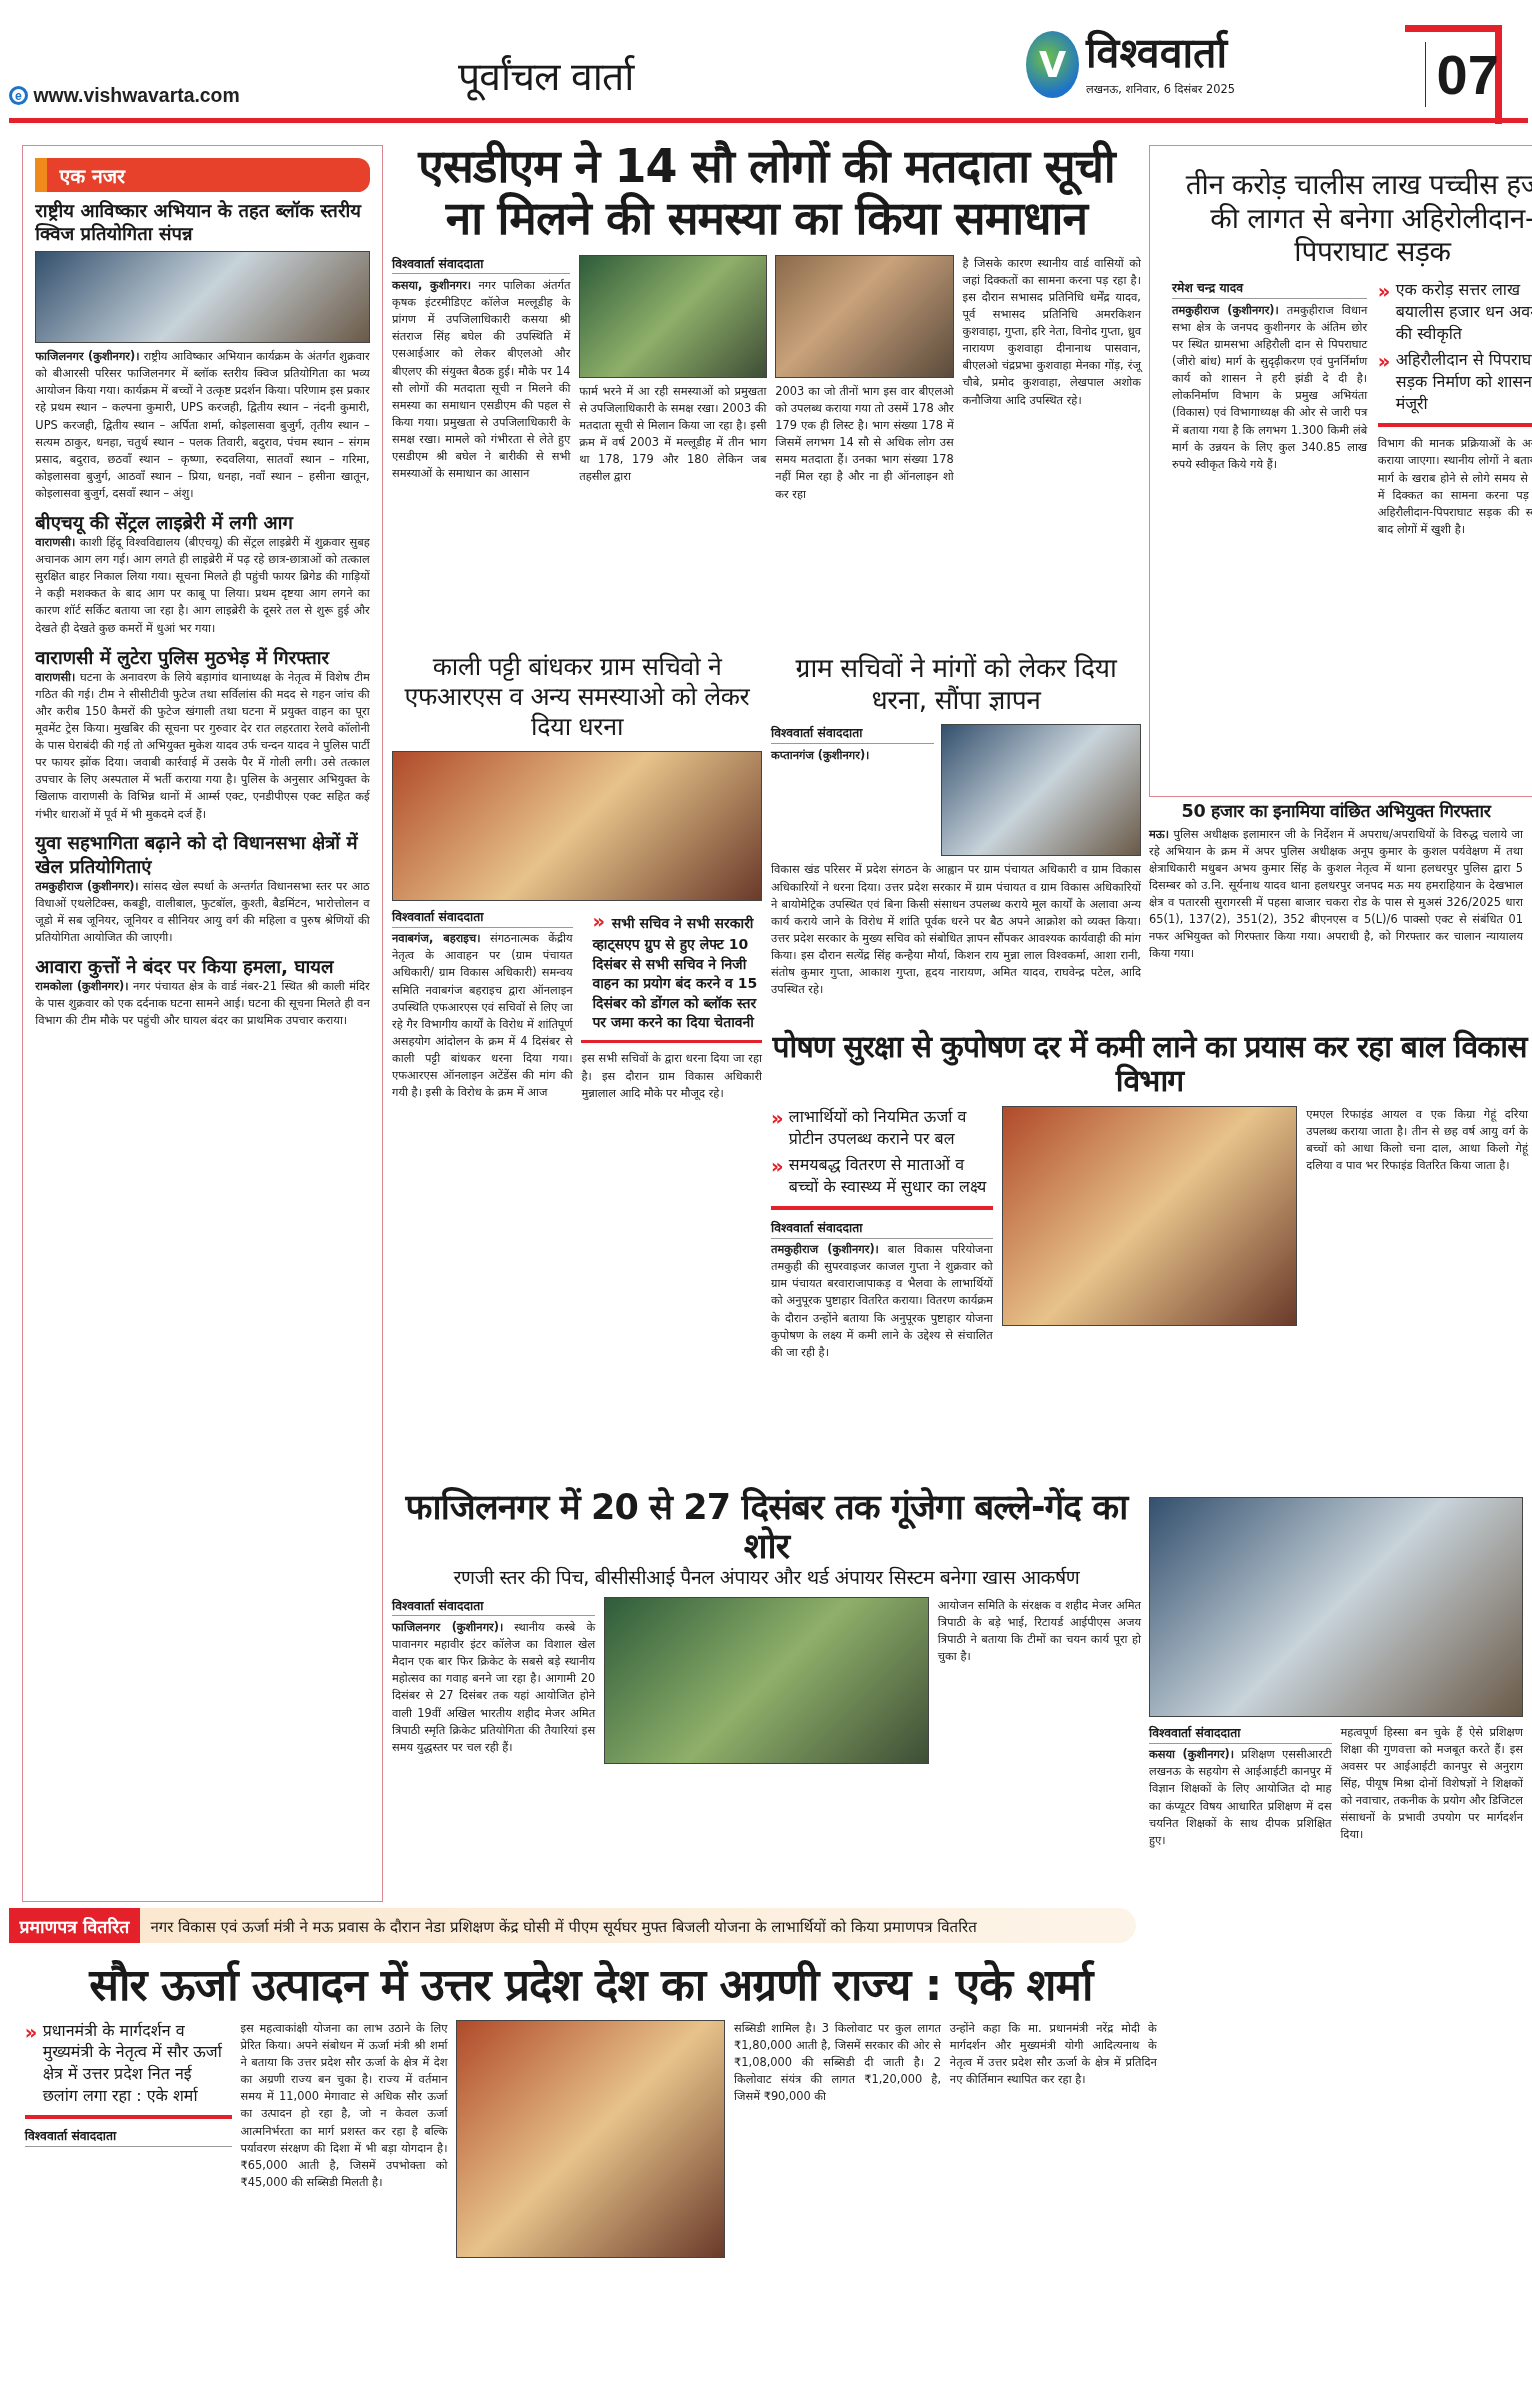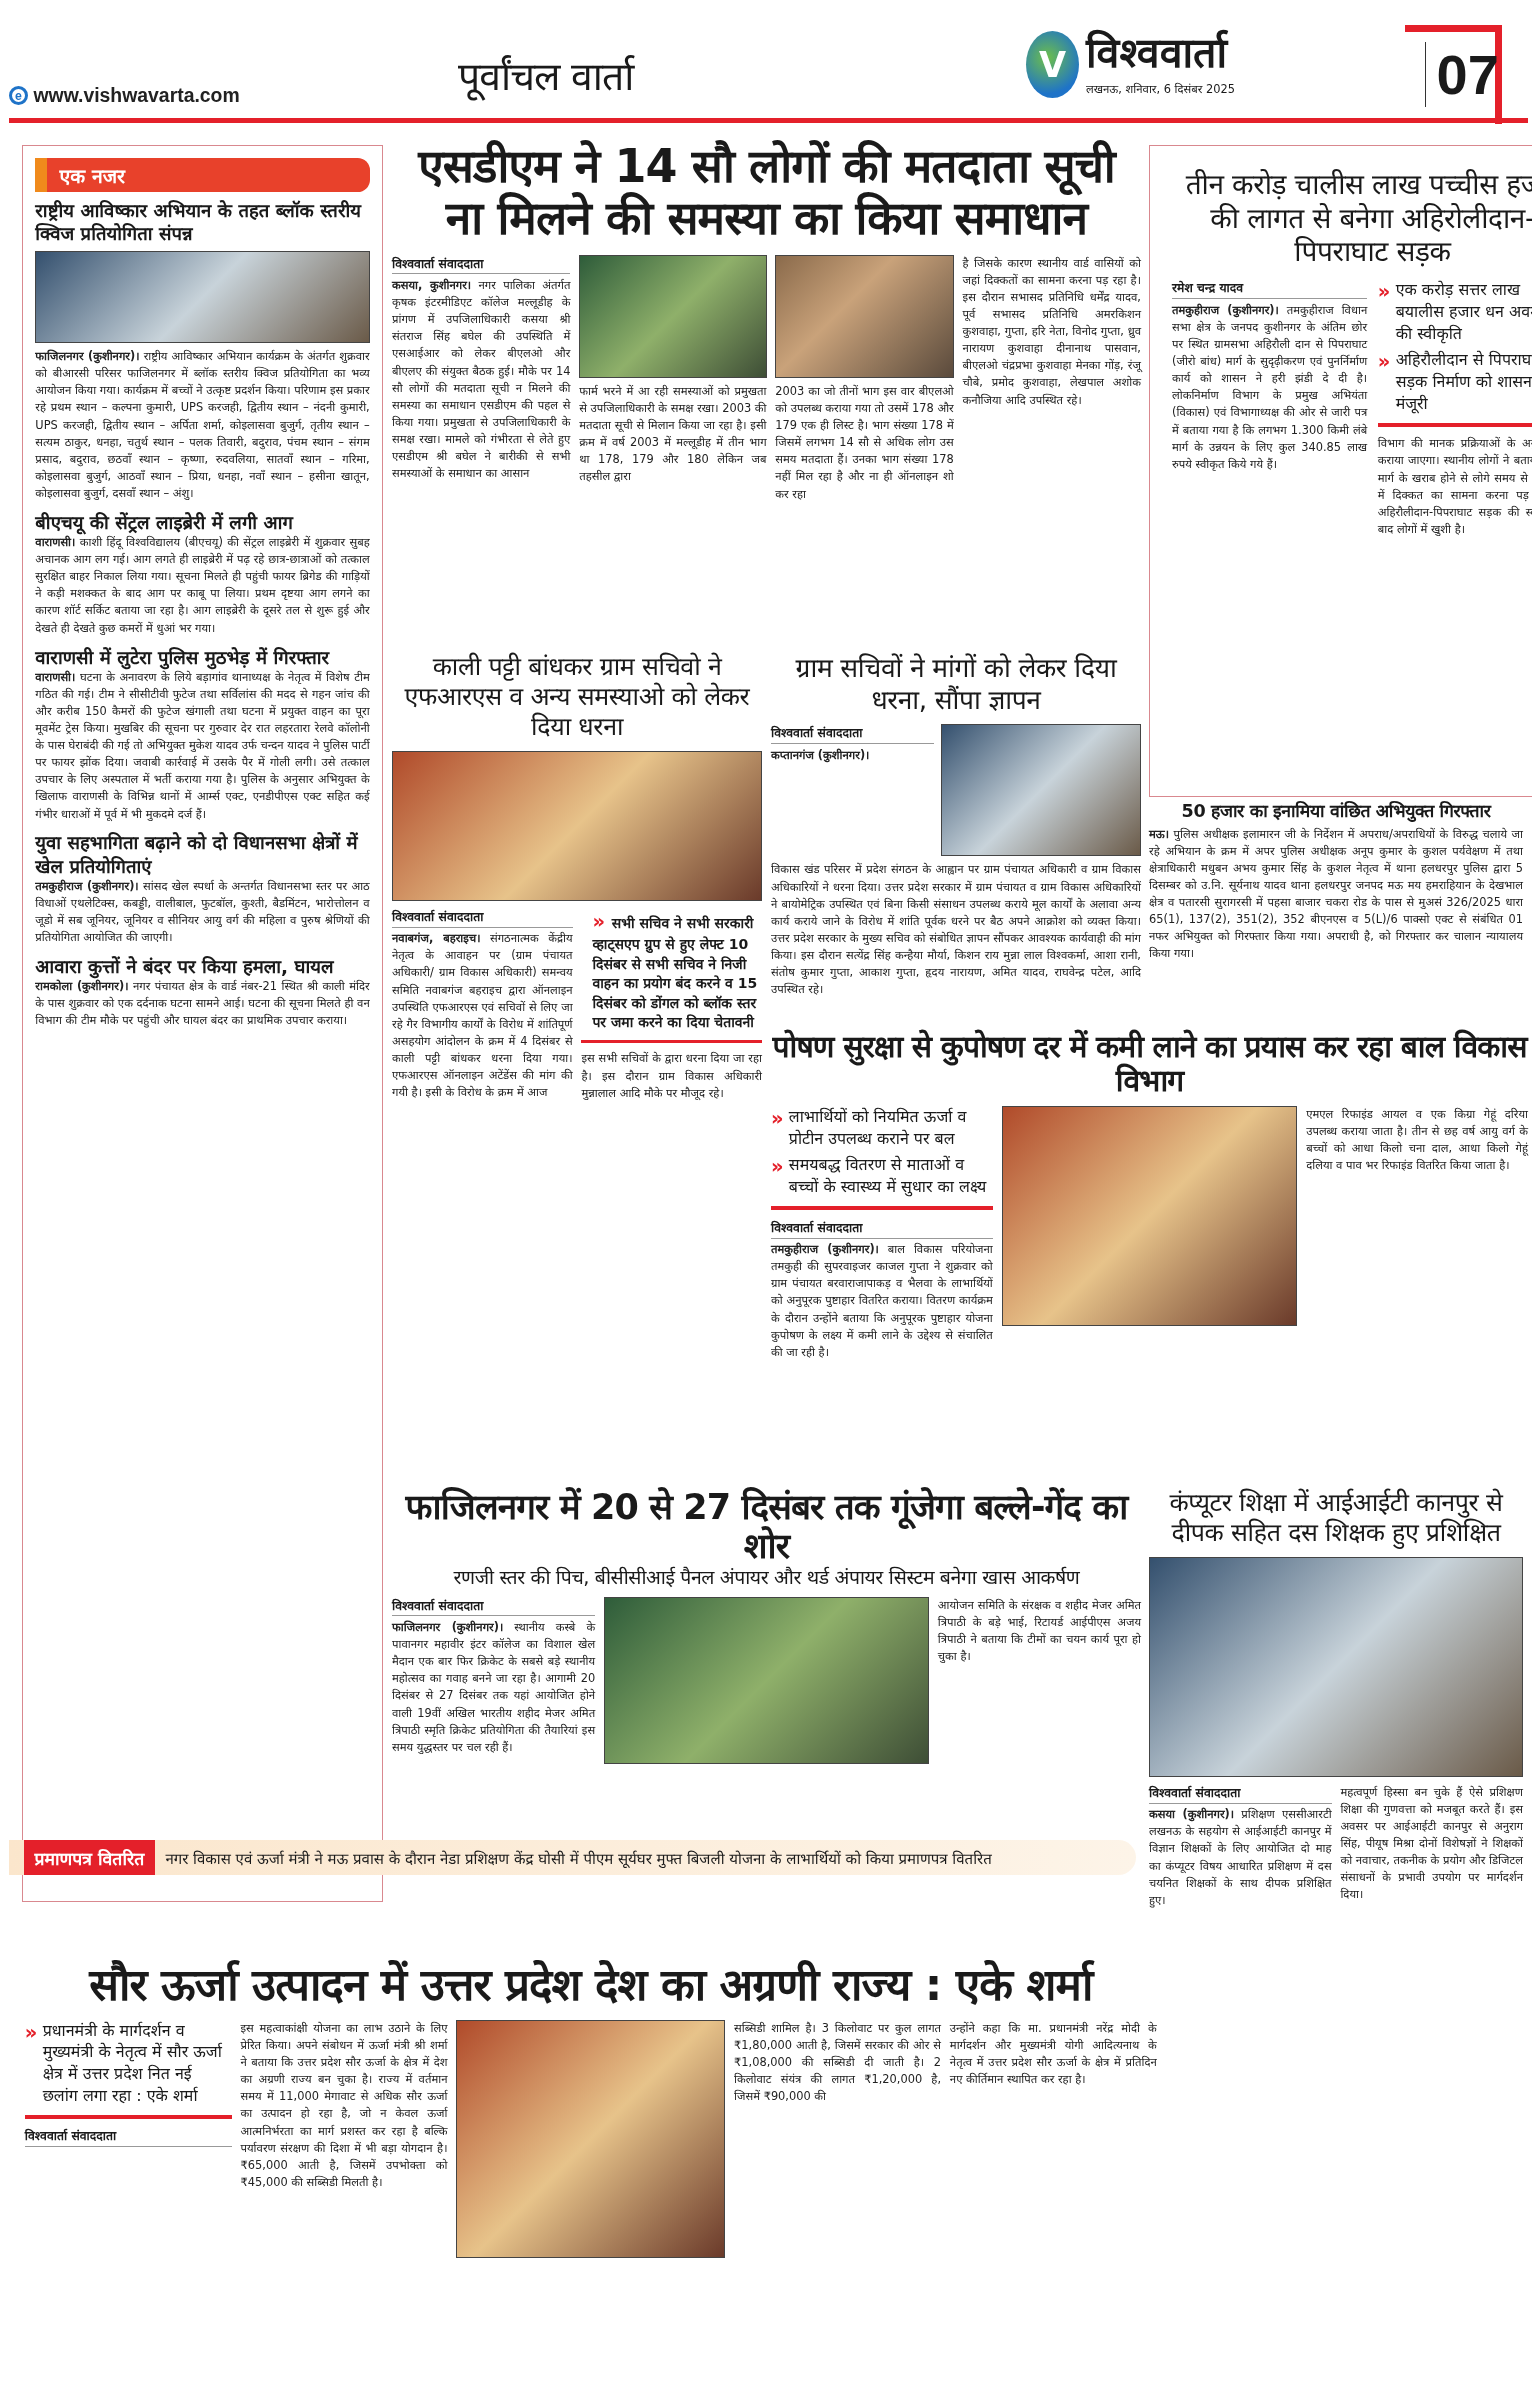--- a/index.html
+++ b/index.html
@@ -187,7 +187,6 @@
 </div>
 
 <div class="abs" style="left:1149px; top:1488px; width:374px;">
-  <div class="mid-head" style="font-size:25px; font-weight:normal;">कंप्यूटर शिक्षा में आईआईटी कानपुर से दीपक सहित दस शिक्षक हुए प्रशिक्षित</div>
   <div class="photo blue" style="height:220px; margin-top:8.8px;"></div>
   <div style="display:grid; grid-template-columns:1fr 1fr; gap:8.8px; margin-top:7px;">
     <div>

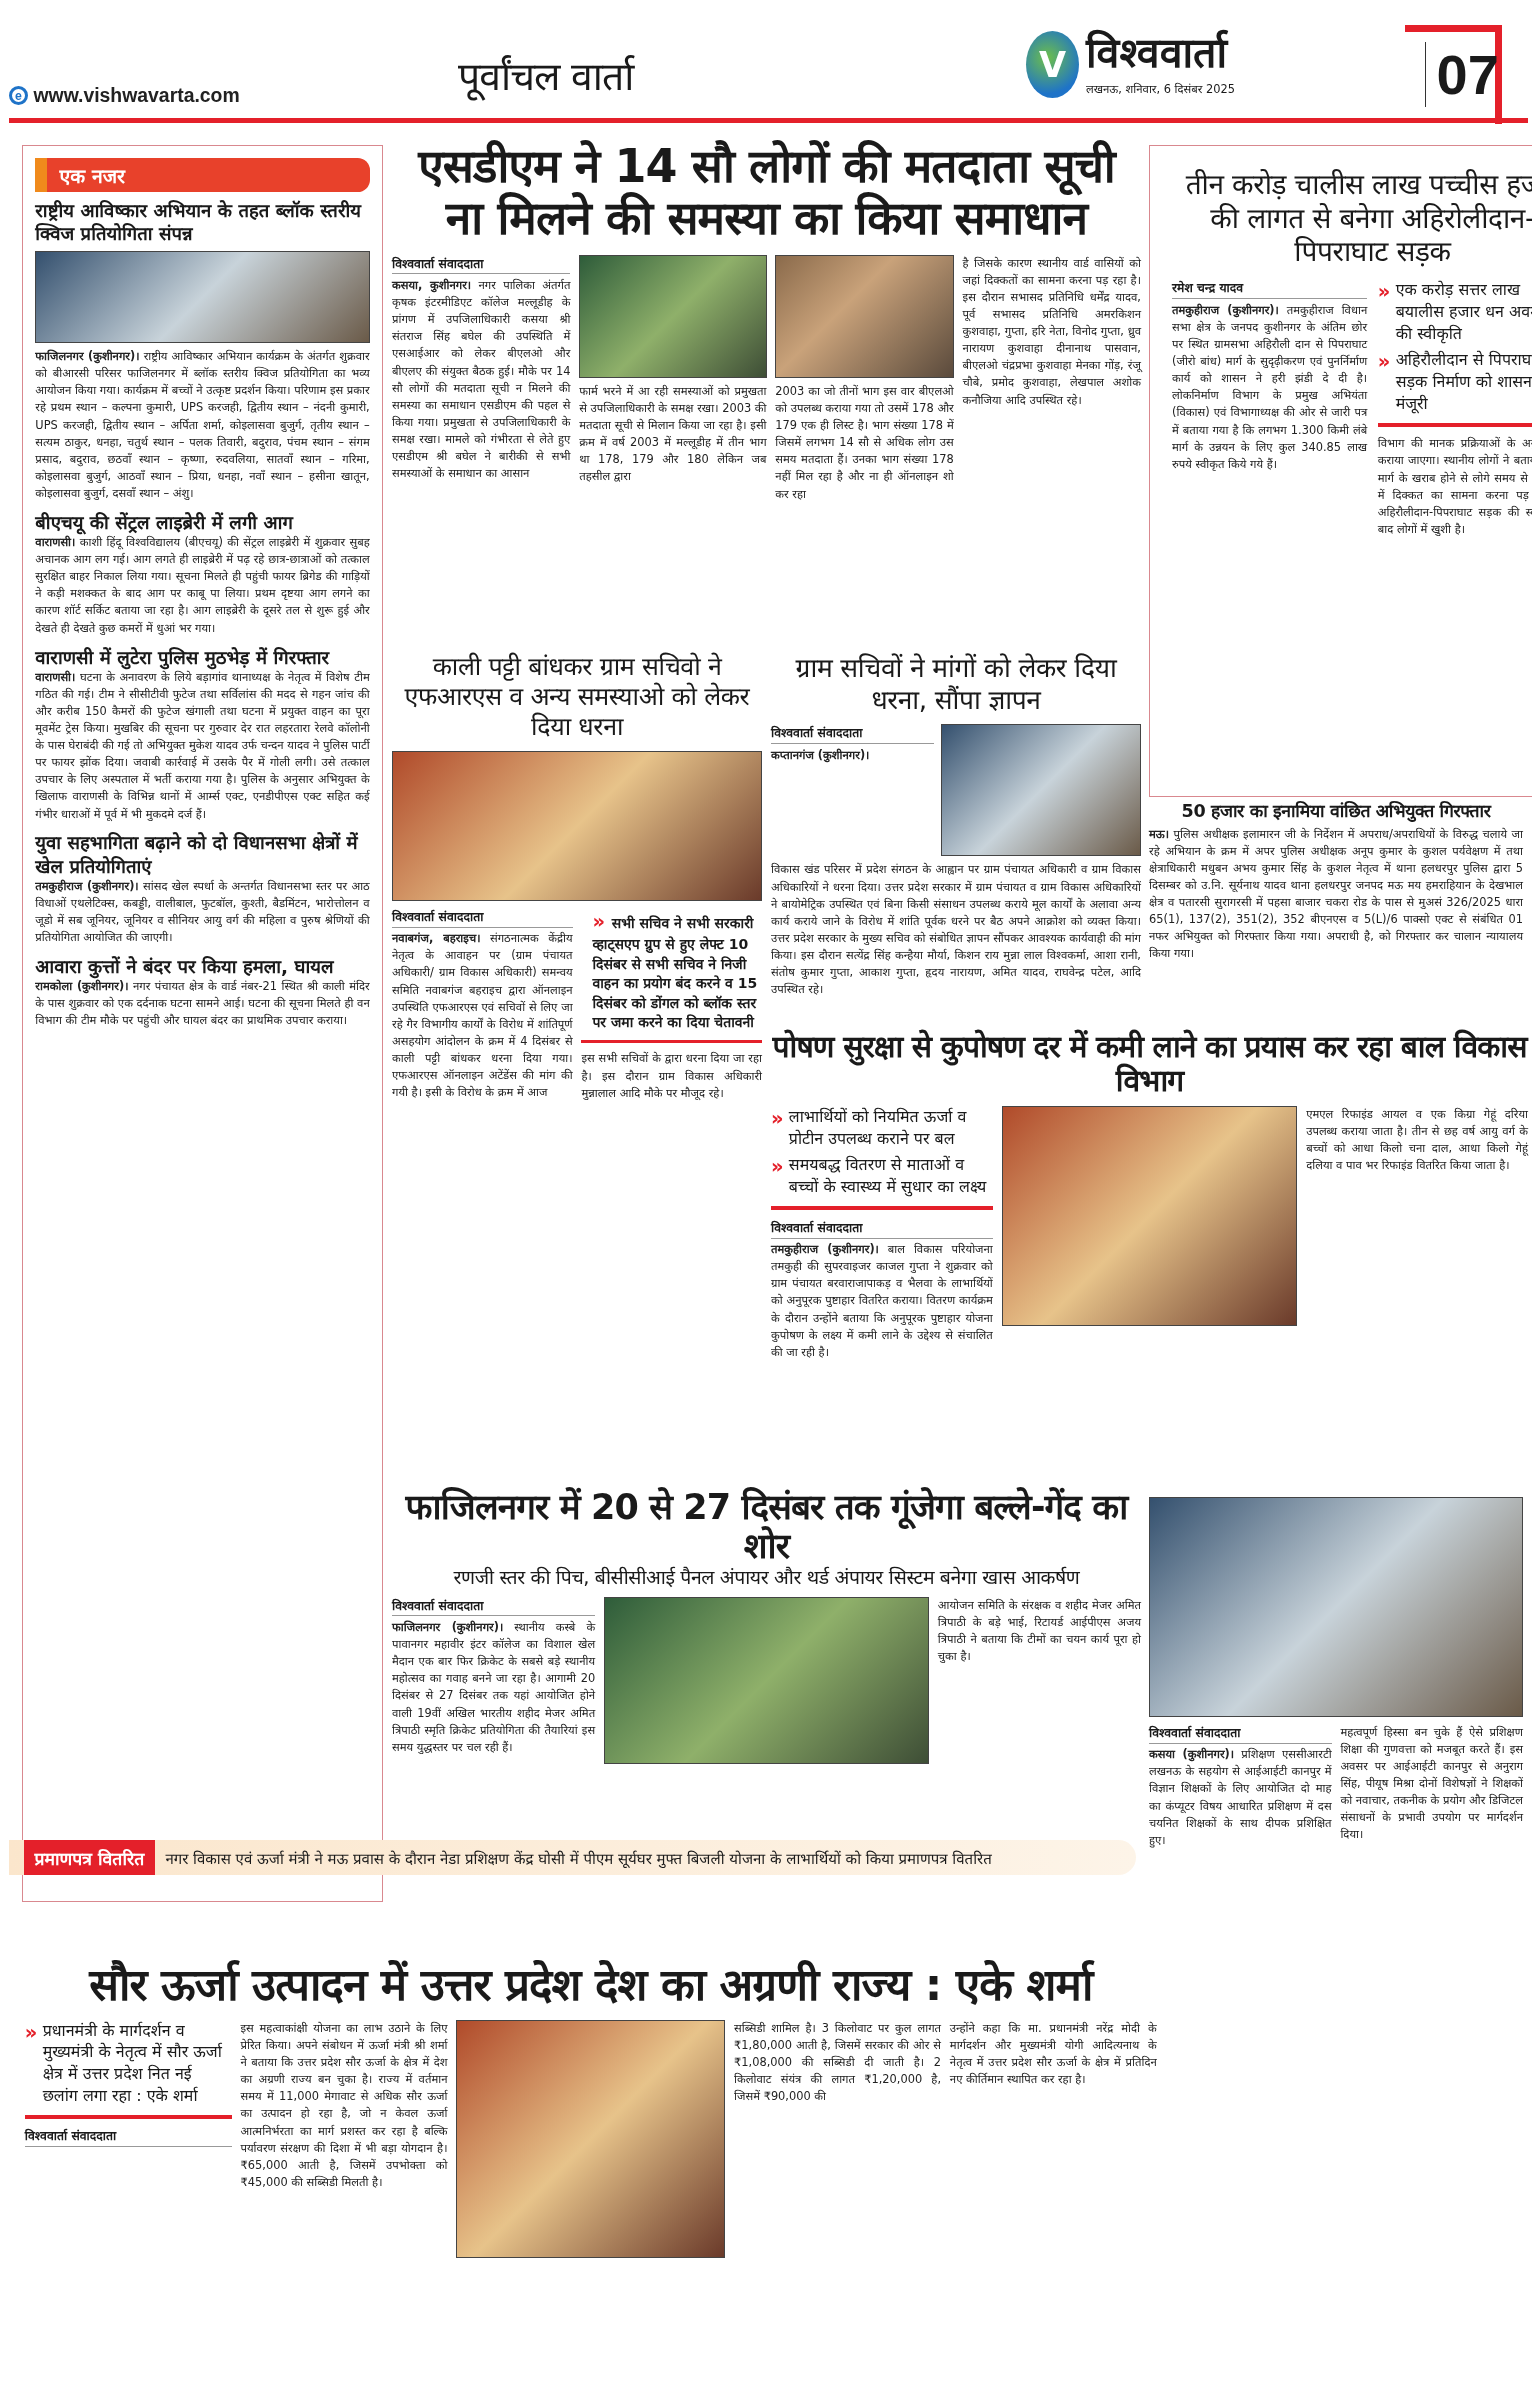--- a/index.html
+++ b/index.html
@@ -32,7 +32,7 @@
   .bullet { font-size: 16px; line-height: 1.35; display: flex; gap: 5.3px; }
   .chev { color: #e4202a; font-weight: bold; font-size: 19.4px; }
   .red-underline { height: 3.5px; background: #e4202a; }
-  .banner { left: 8.8px; top: 1840px; width: 1127px; height: 35px; background: linear-gradient(90deg, #fbe6cc, #fdf4e8); border-radius: 0 17.6px 17.6px 0; display: flex; align-items: center; padding-left: 15px; }
+  .banner { left: 8.8px; top: 1908px; width: 1127px; height: 35px; background: linear-gradient(90deg, #fbe6cc, #fdf4e8); border-radius: 0 17.6px 17.6px 0; display: flex; align-items: center; }
   .banner-tag { background: #e4202a; color: #fff; font-weight: bold; font-size: 17.6px; padding: 5.3px 10.6px; height: 100%; display: flex; align-items: center; }
   .banner-text { font-size: 15px; padding-left: 10.6px; white-space: nowrap; }
   .pullquote { font-size: 14px; font-weight: bold; line-height: 1.4; margin-left: 11px; }

